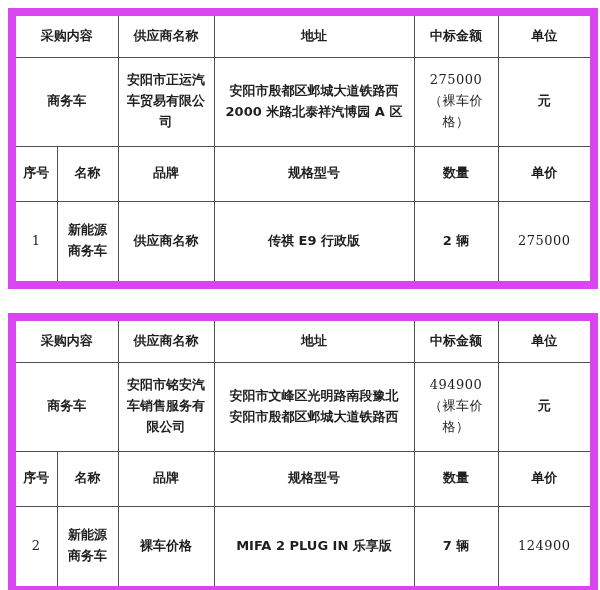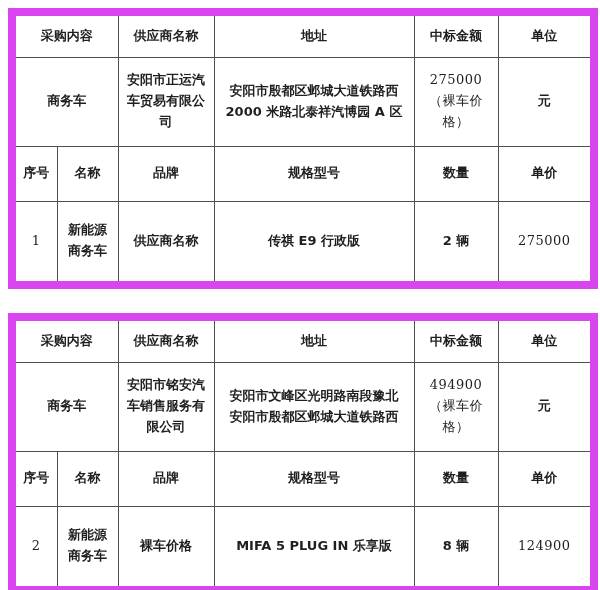--- a/index.html
+++ b/index.html
@@ -138,7 +138,7 @@
     <td>新能源
 商务车</td>
     <td>裸车价格</td>
-    <td>MIFA 5 PLUG IN 乐享版</td>
+    <td>MIFA 2 PLUG IN 乐享版</td>
     <td>8 辆</td>
     <td class="num">124900</td>
   </tr>

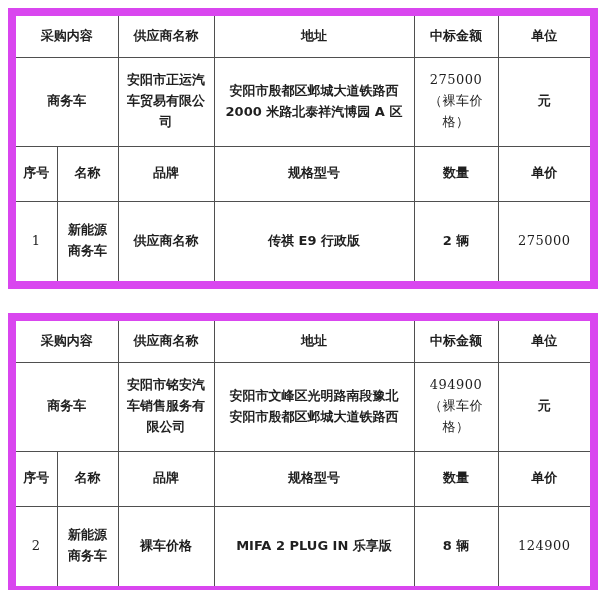--- a/index.html
+++ b/index.html
@@ -139,7 +139,7 @@
 商务车</td>
     <td>裸车价格</td>
     <td>MIFA 2 PLUG IN 乐享版</td>
-    <td>8 辆</td>
+    <td>7 辆</td>
     <td class="num">124900</td>
   </tr>
 </tbody>

